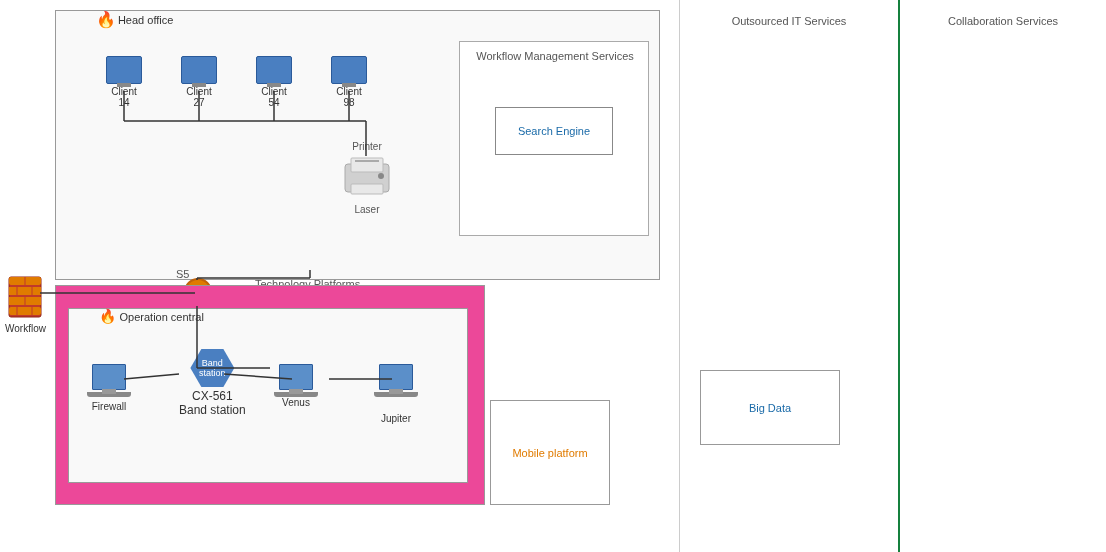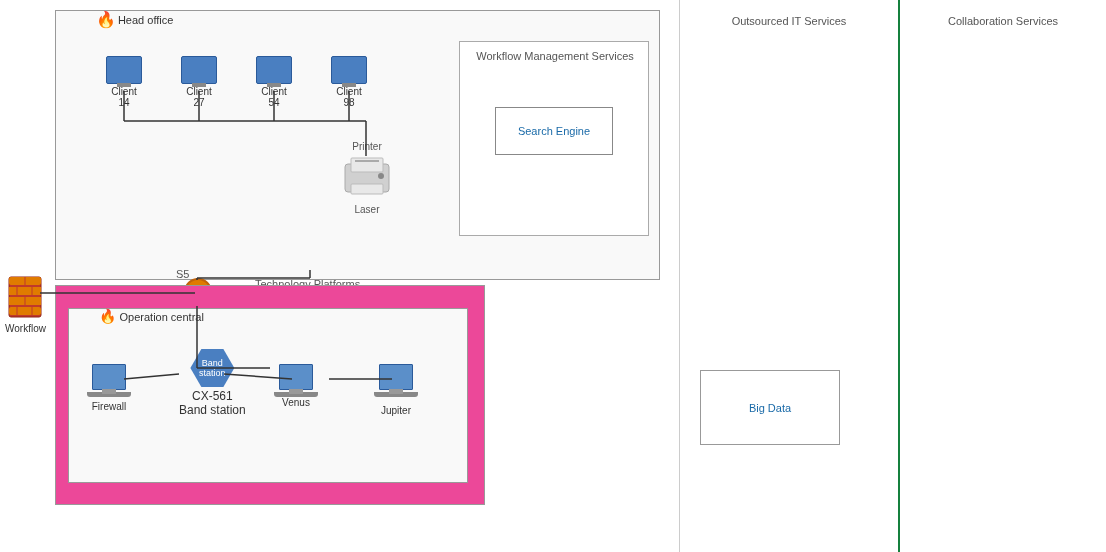--- a/index.html
+++ b/index.html
@@ -383,7 +383,7 @@
       <div class="computer-node" style="top:55px; left:305px;">
         <div class="monitor-icon"></div>
         <div class="laptop-base"></div>
-        <div style="margin-top:8px;">Jupiter</div>
+        <div style="margin-top:16px;">Jupiter</div>
       </div>
 
       <svg class="connections">

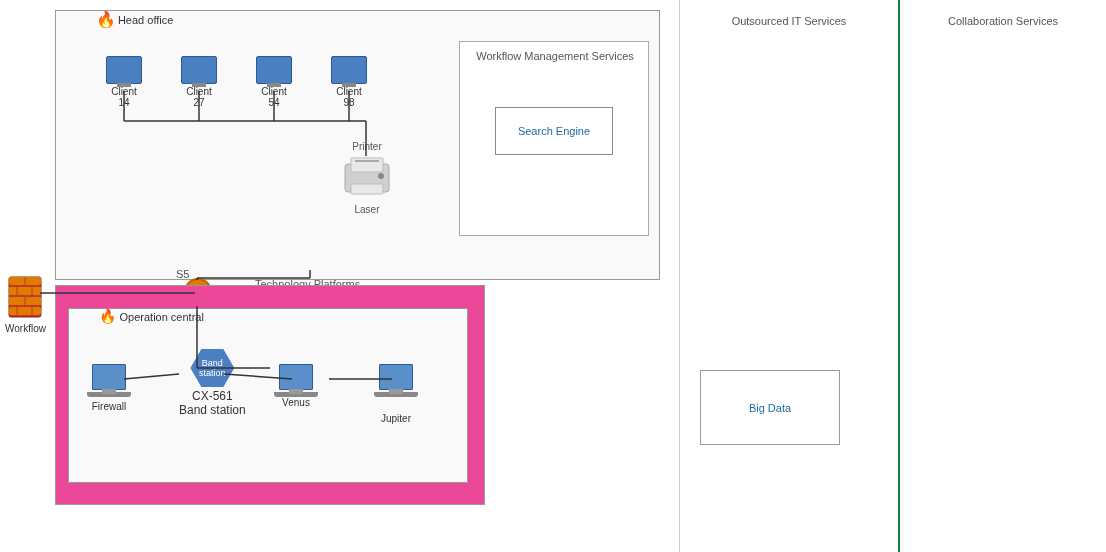--- a/index.html
+++ b/index.html
@@ -398,6 +398,9 @@
   </div>
 
 
+  <div class="mobile-platform-box">
+    <span class="mobile-platform-label">Mobile platform</span>
+  </div>
 
   <svg class="connections">
 

